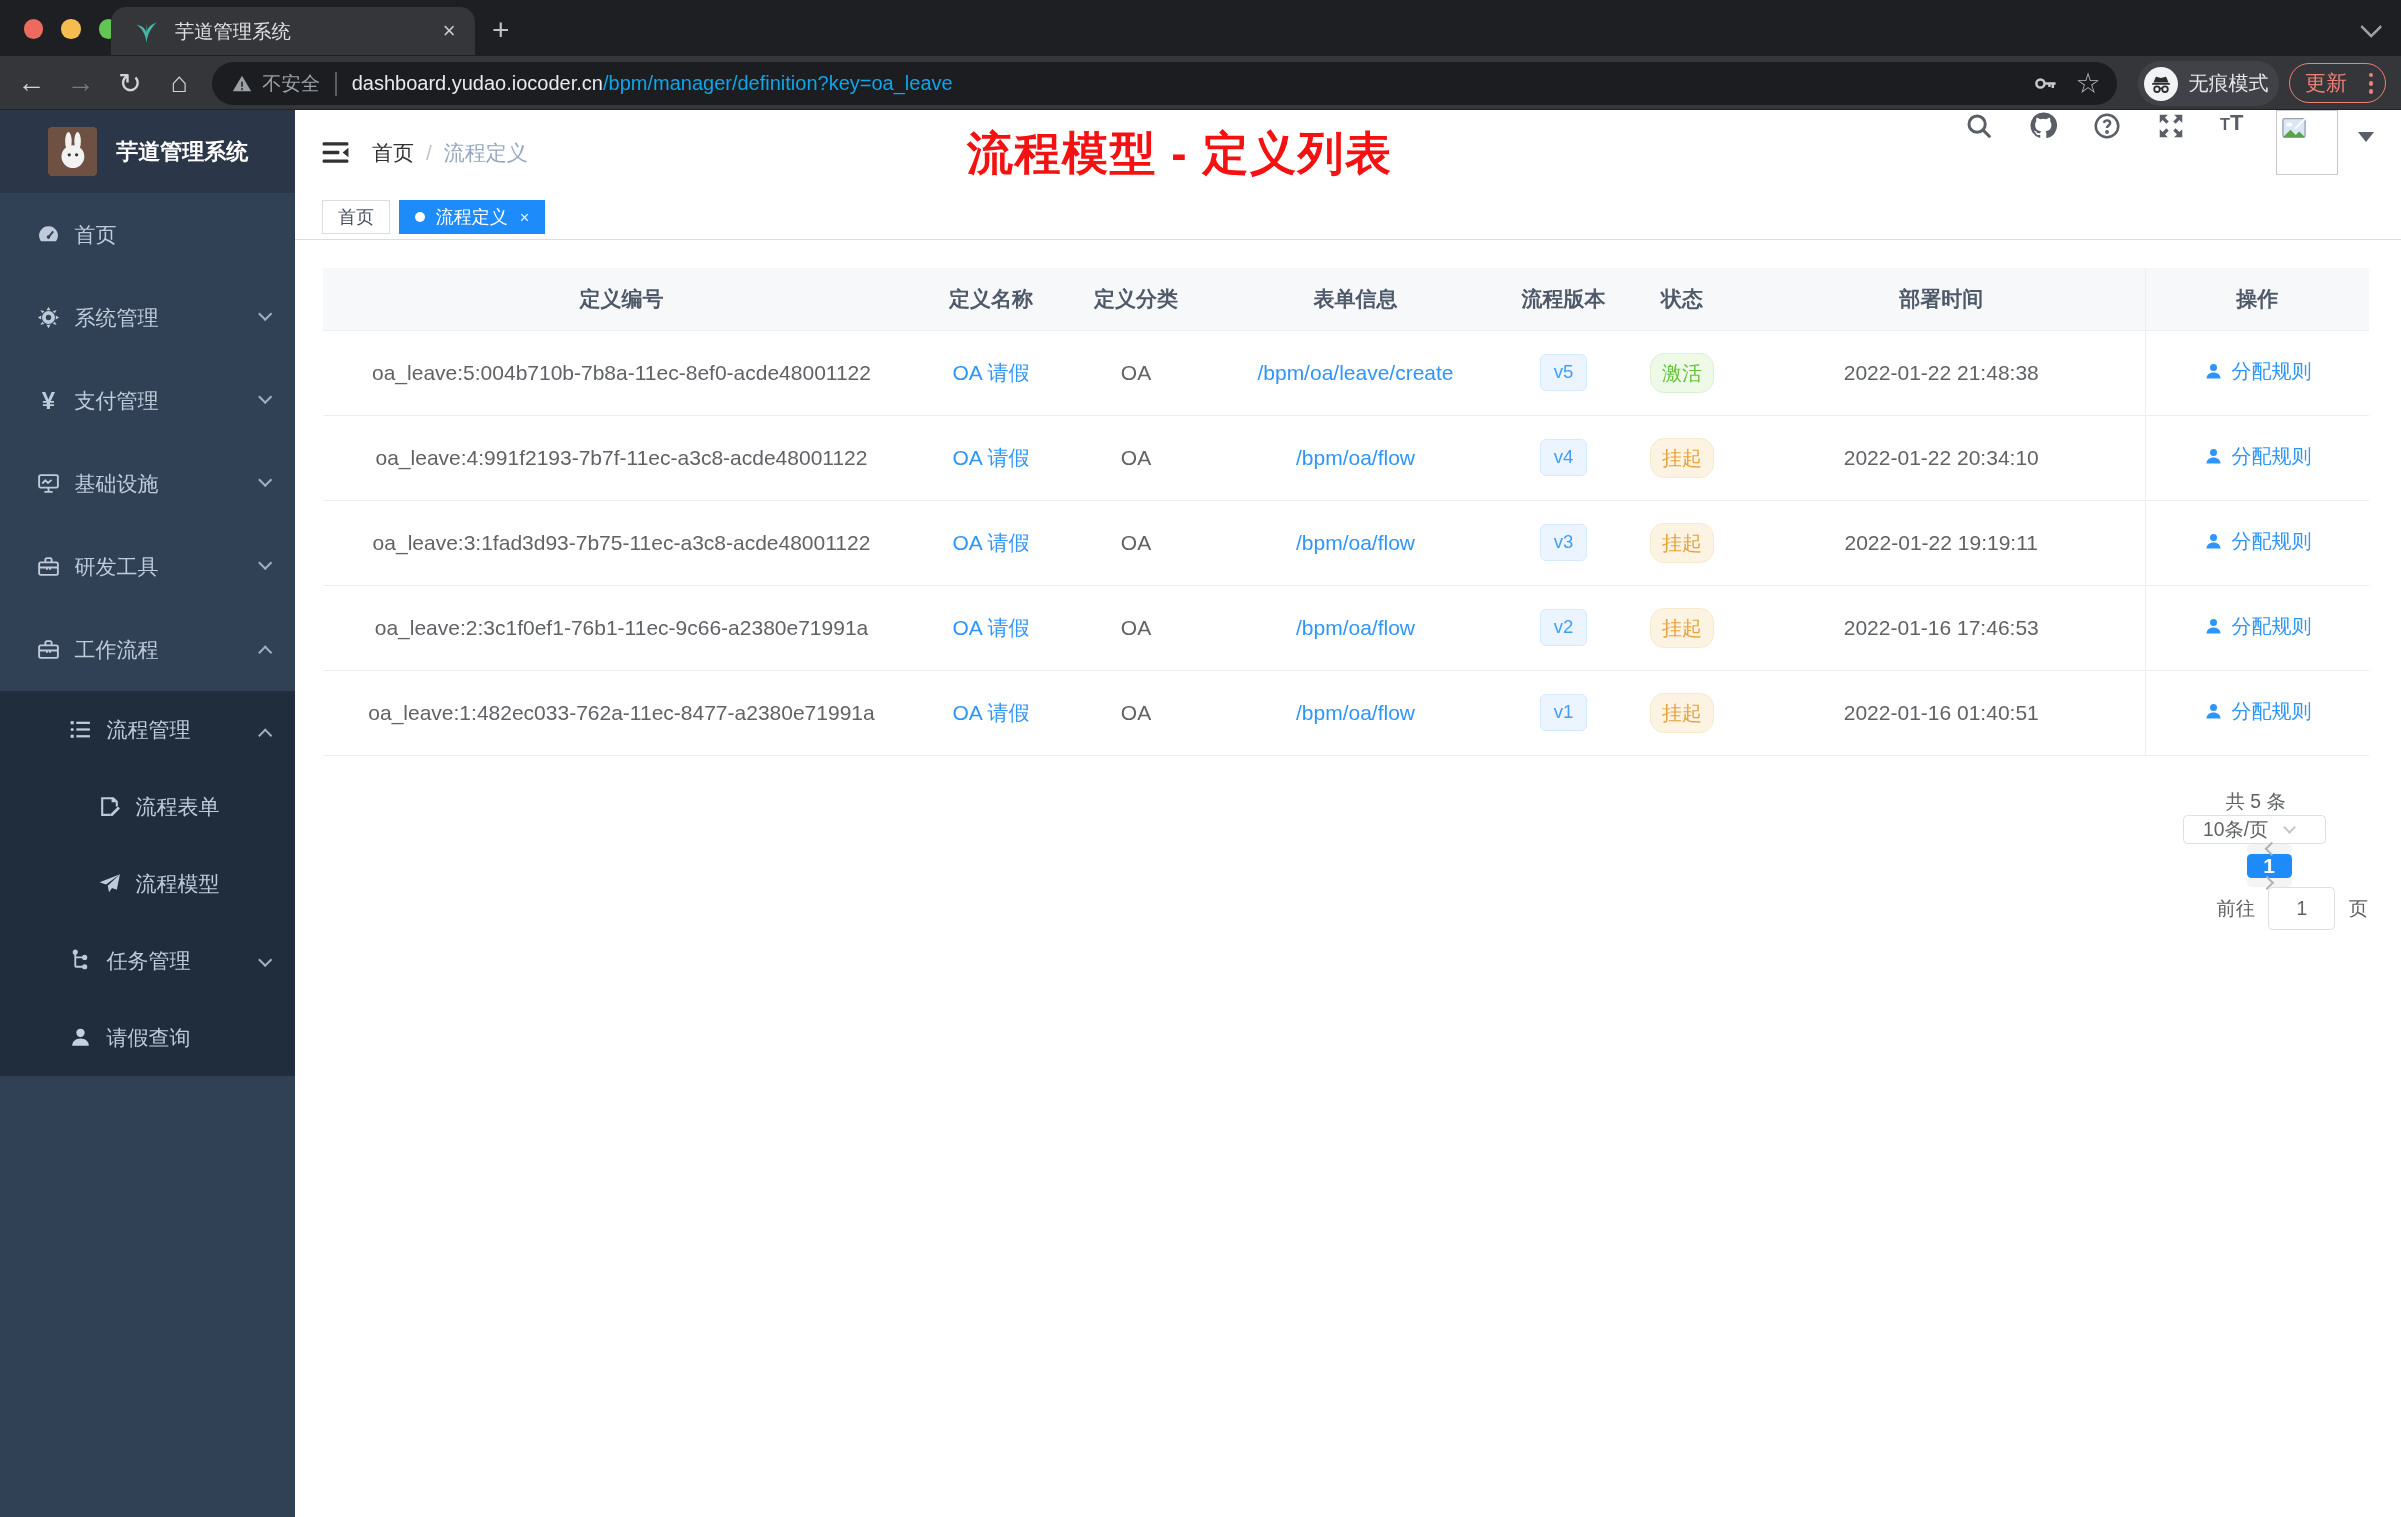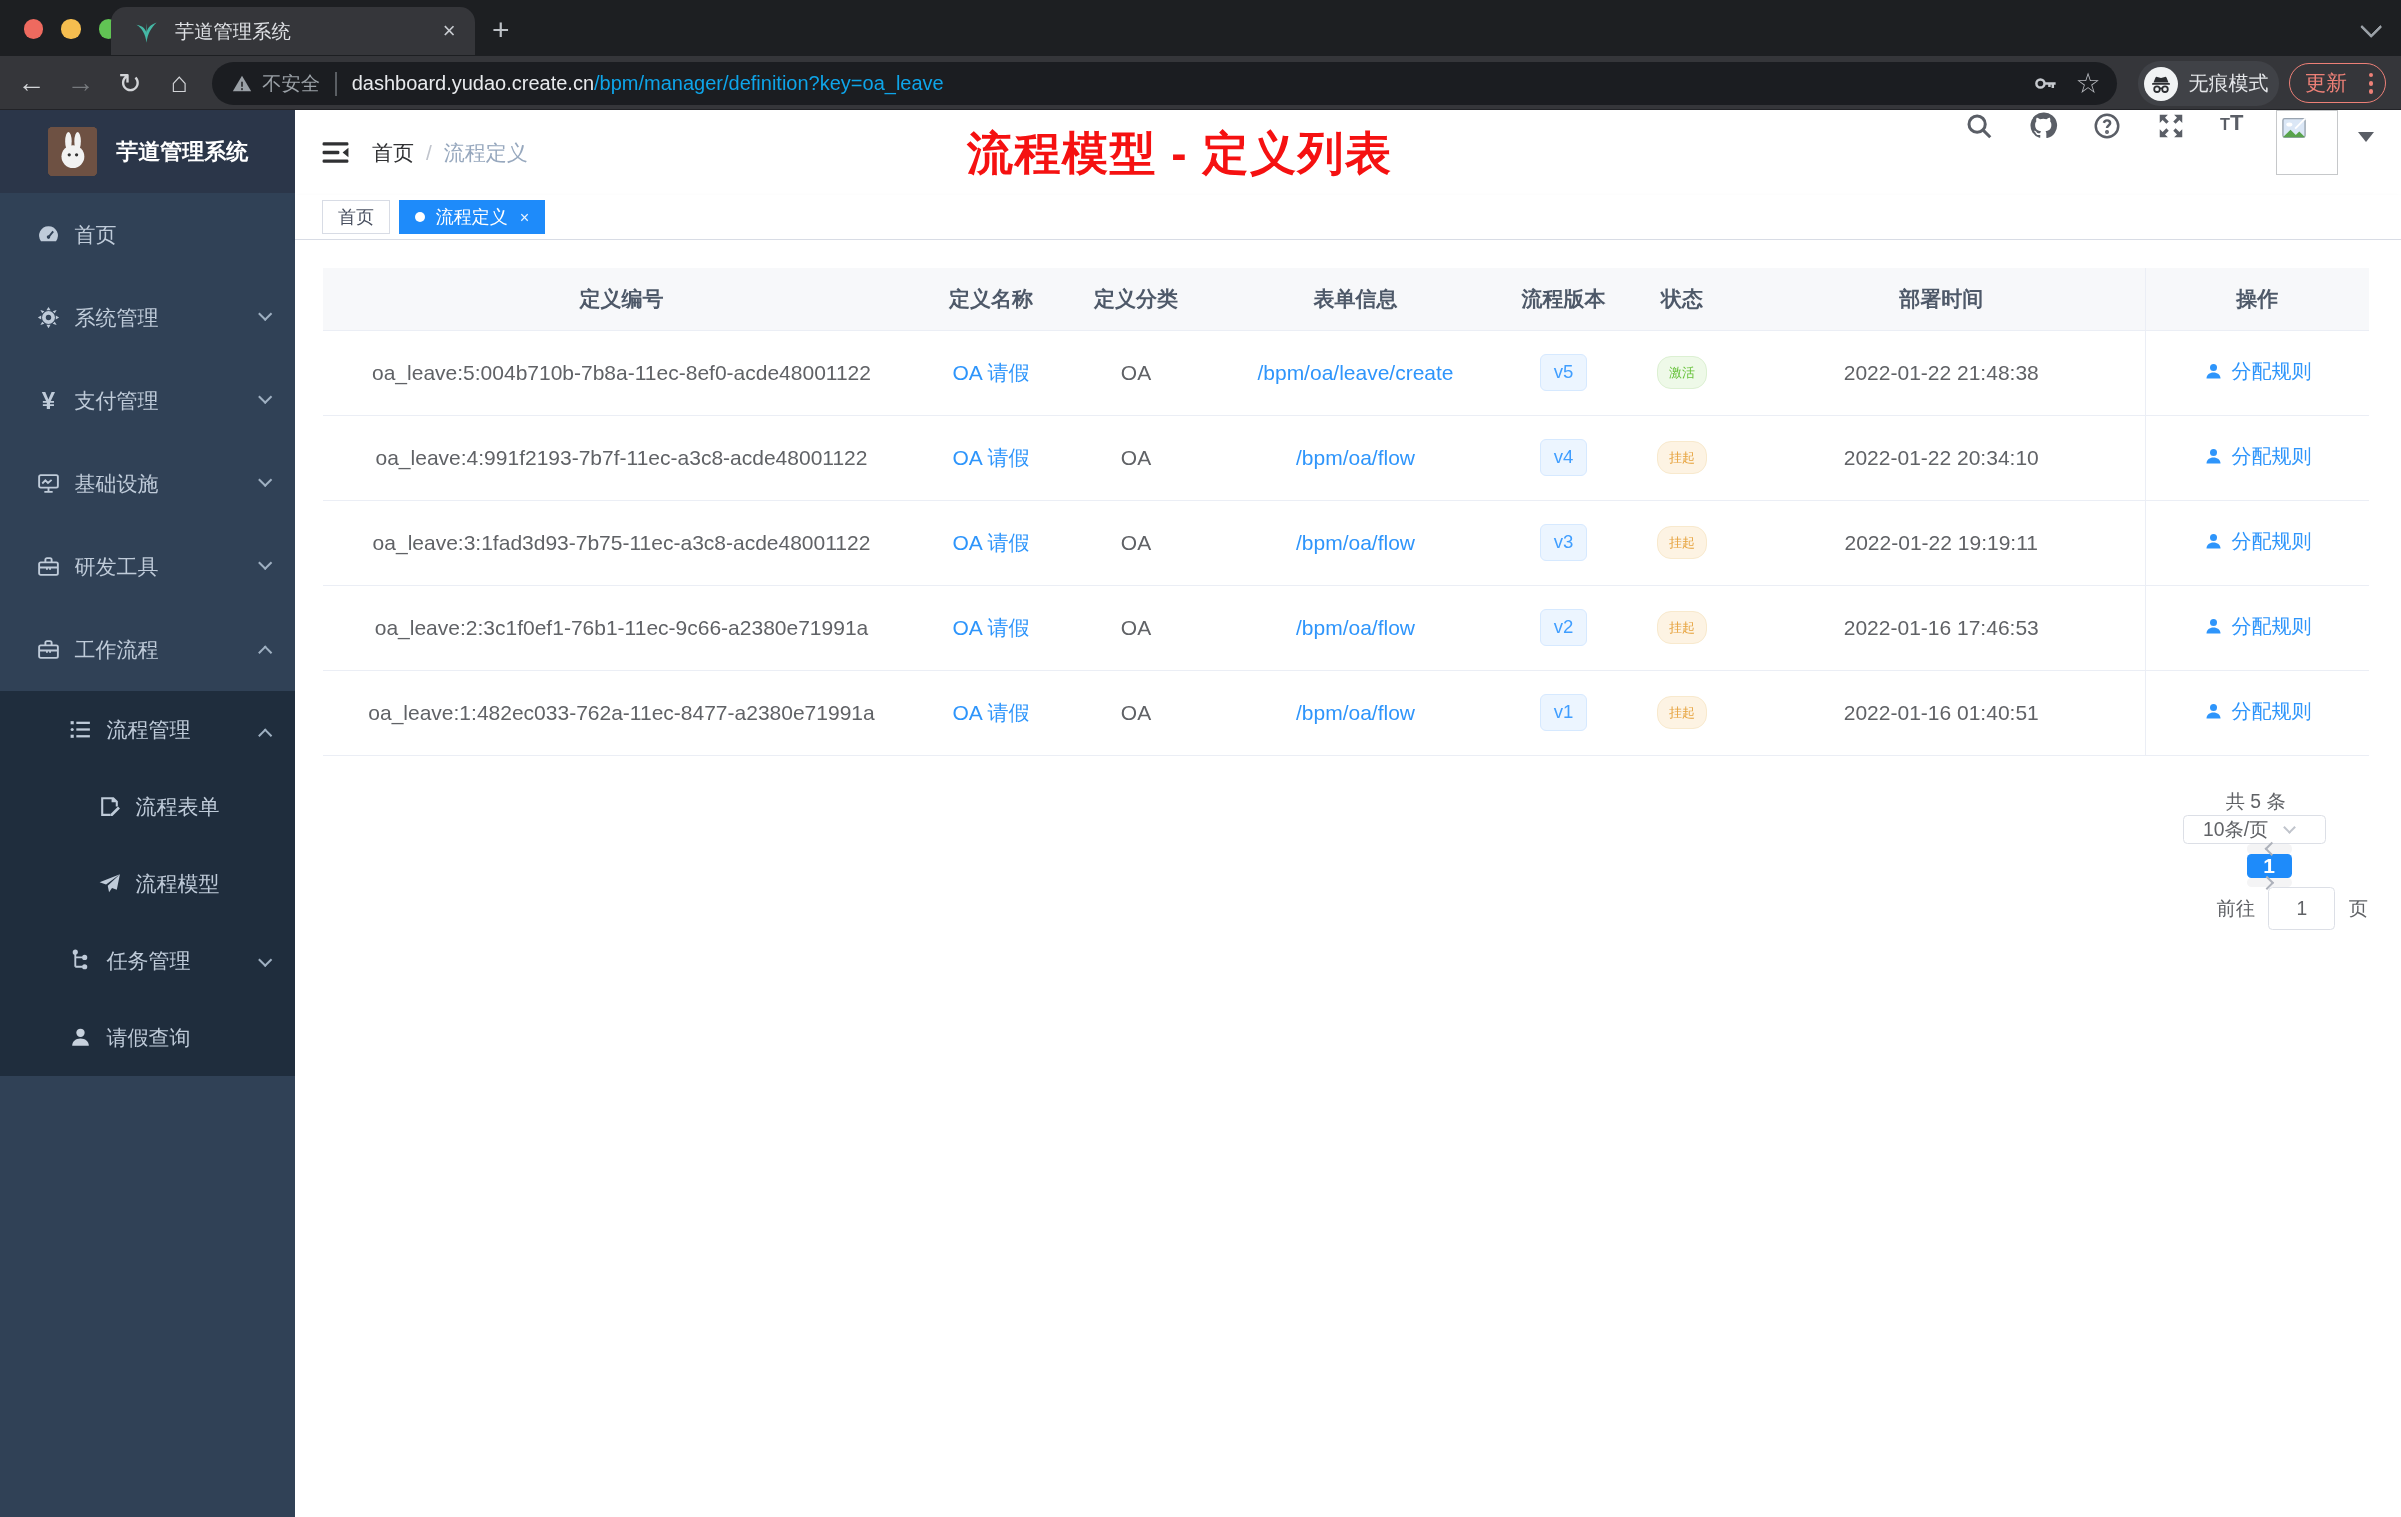--- a/index.html
+++ b/index.html
@@ -170,7 +170,7 @@
     </svg>
     <span class="nsec">不安全</span>
     <span class="div"></span>
-    <span class="url"><span class="dom">dashboard.yudao.create.cn</span><span class="path">/bpm/manager/definition?key=oa_leave</span></span>
+    <span class="url"><span class="dom">dashboard.yudao.iocoder.cn</span><span class="path">/bpm/manager/definition?key=oa_leave</span></span>
     <svg class="keyic" viewBox="0 0 24 24" fill="none" stroke="#c6c9ce" stroke-width="2.2">
       <circle cx="7.5" cy="12" r="3.6"></circle>
         <path d="M11 12h10M18.5 12v4M15.5 12v3"></path>

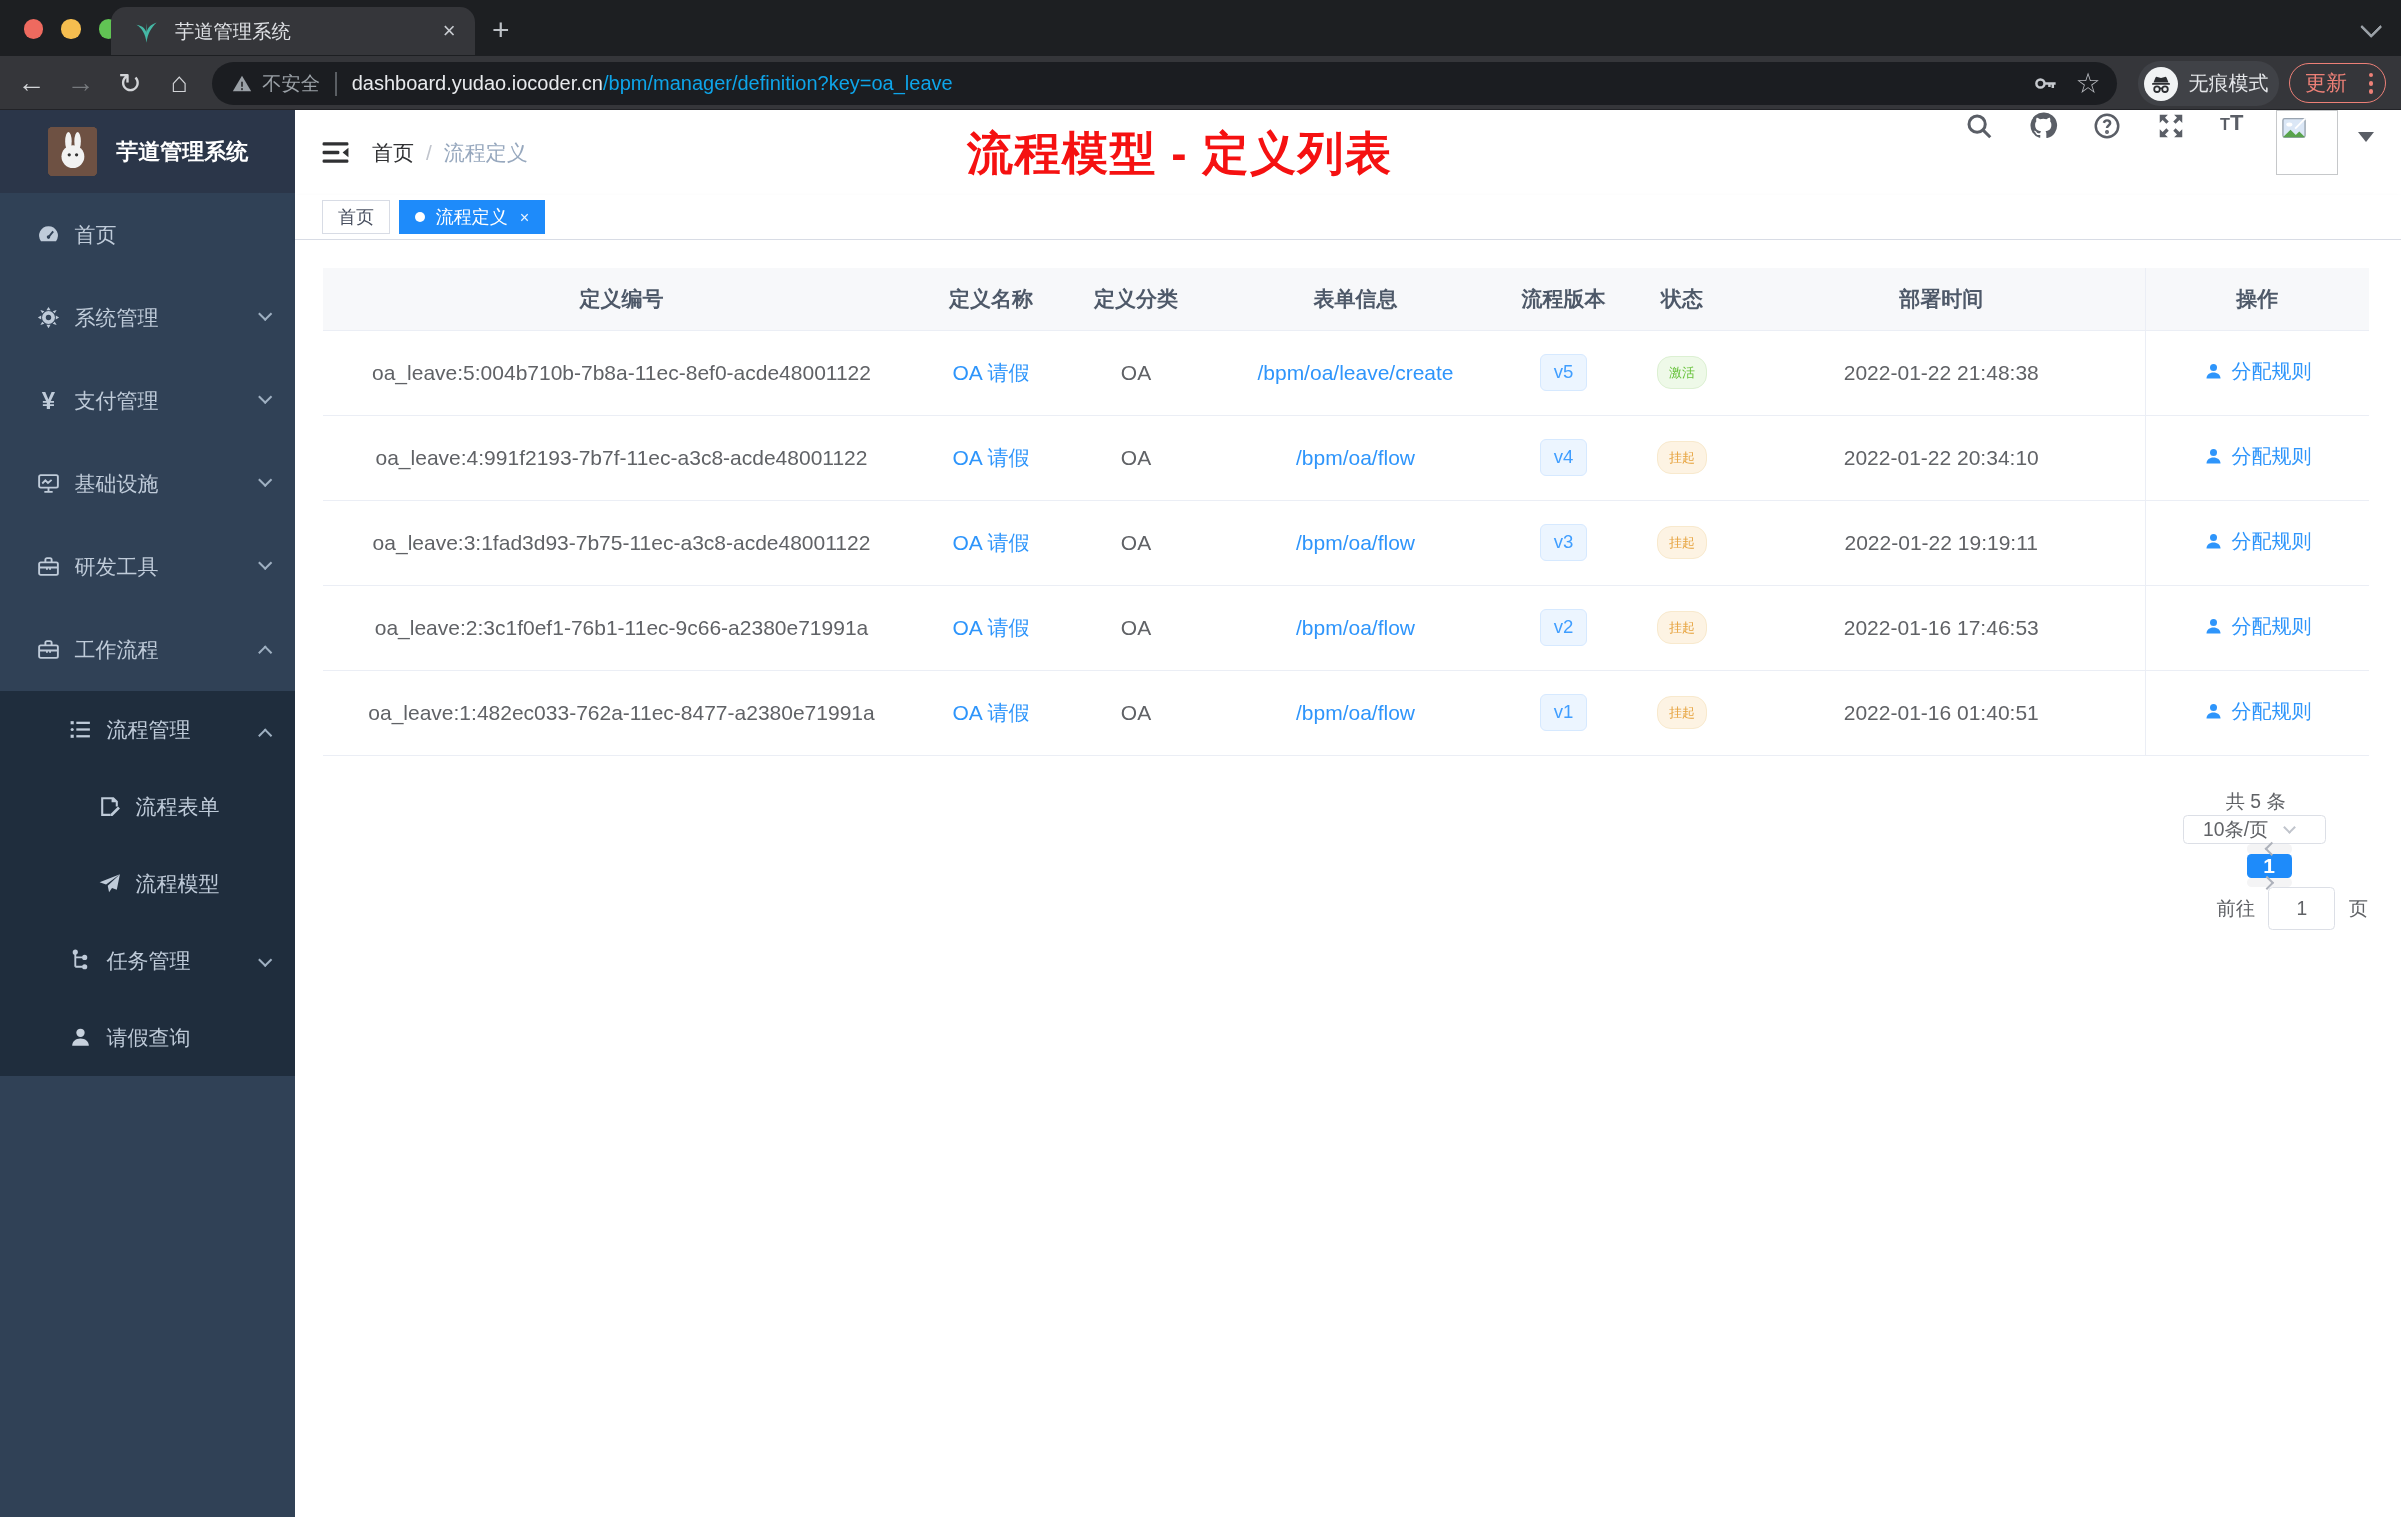--- a/index.html
+++ b/index.html
@@ -108,7 +108,7 @@
   a.lnk { color:#2e95fb; text-decoration:none; cursor:pointer; }
   .vbadge { display:inline-block; background:#ecf5ff; border:0.7px solid #d6e9ff; color:#409eff;
     border-radius:6px; font-size:18.6px; padding:8.2px 12.6px; line-height:1; }
-  .sbadge { display:inline-block; border-radius:14px; font-size:13px; padding:9px 11px; line-height:1; }
+  .sbadge { display:inline-block; border-radius:14px; font-size:20px; padding:9px 11px; line-height:1; }
   .sbadge.green { background:#eef9e8; border:0.7px solid #dcf0d2; color:#67c23a; }
   .sbadge.yellow { background:#fdf3e3; border:0.7px solid #f8e9cd; color:#e6a23c; }
   .oplink { color:#2e95fb; font-size:20px; display:inline-flex; align-items:center; gap:7.4px; cursor:pointer; }

